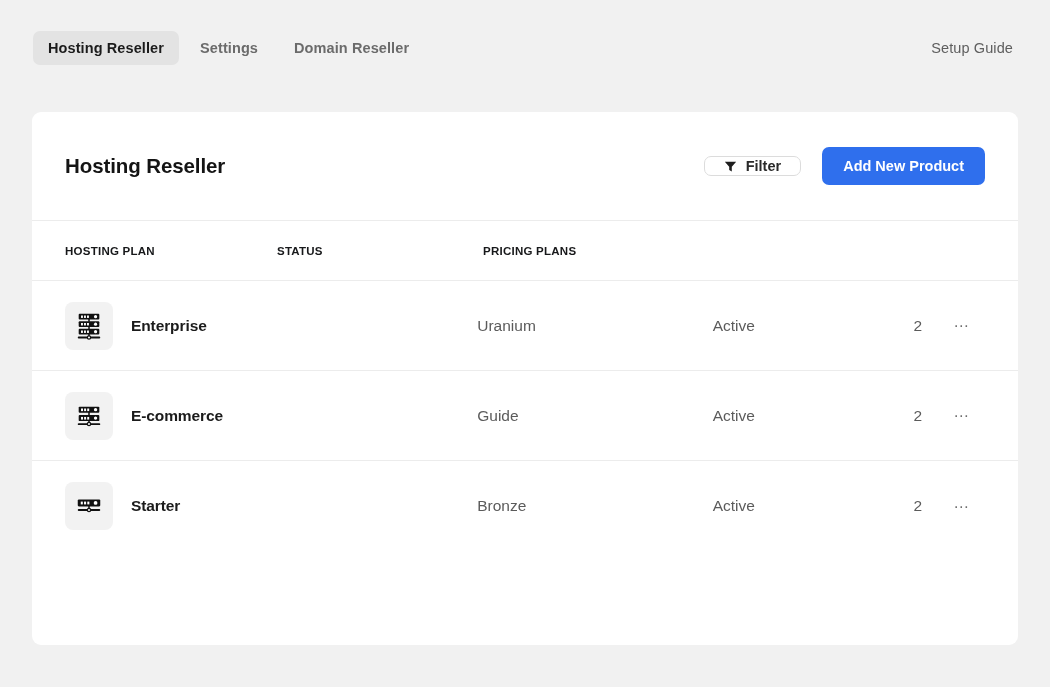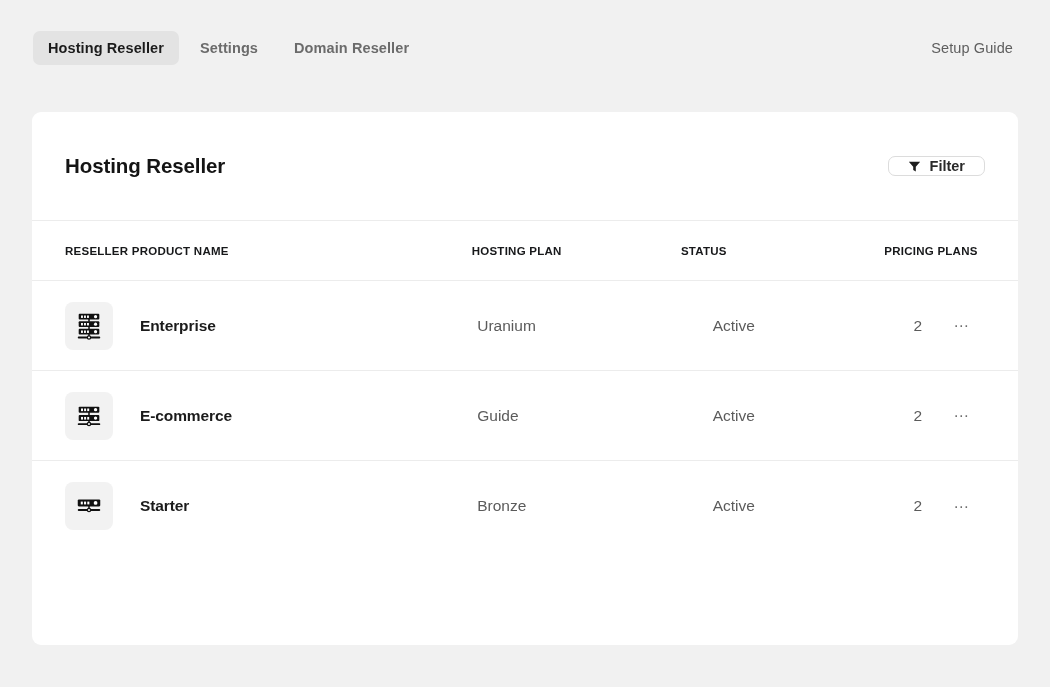--- a/index.html
+++ b/index.html
@@ -226,6 +226,9 @@
         <span>Filter</span>
       </div>
 
+      <div class="btn-primary">
+        <span>Add New Product</span>
+      </div>
     </div>
   </div>
 

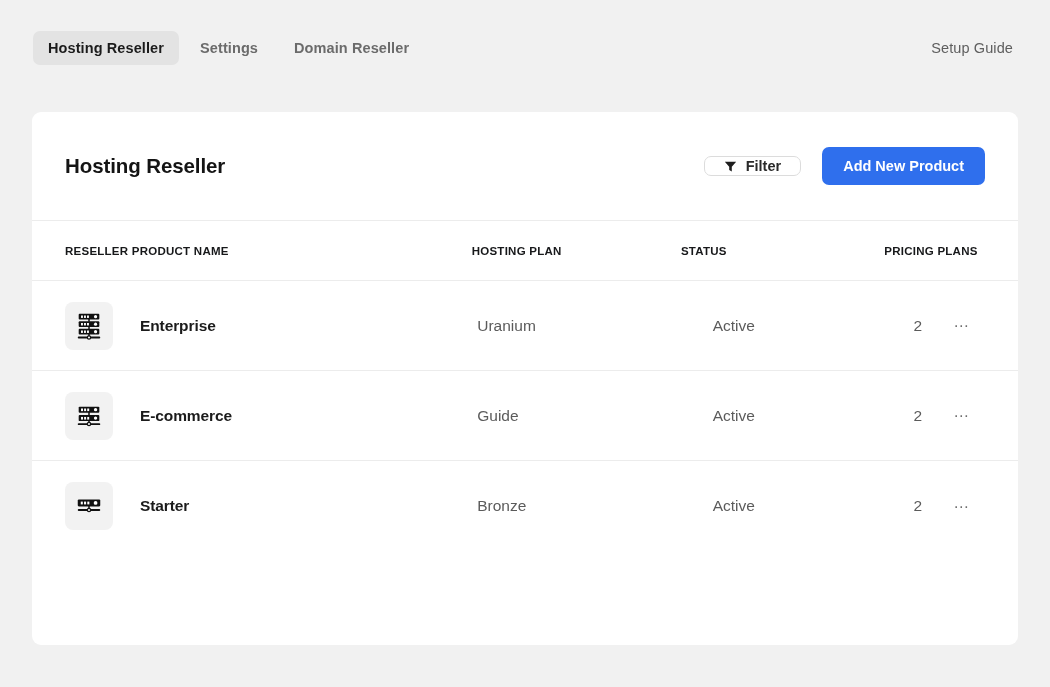--- a/index.html
+++ b/index.html
@@ -235,7 +235,6 @@
   <div class="table">
 
     <div class="trow thead">
-      <div class="cell cell-name">RESELLER PRODUCT NAME</div>
       <div class="cell cell-plan">HOSTING PLAN</div>
       <div class="cell cell-status">STATUS</div>
       <div class="cell cell-pricing">PRICING PLANS</div>

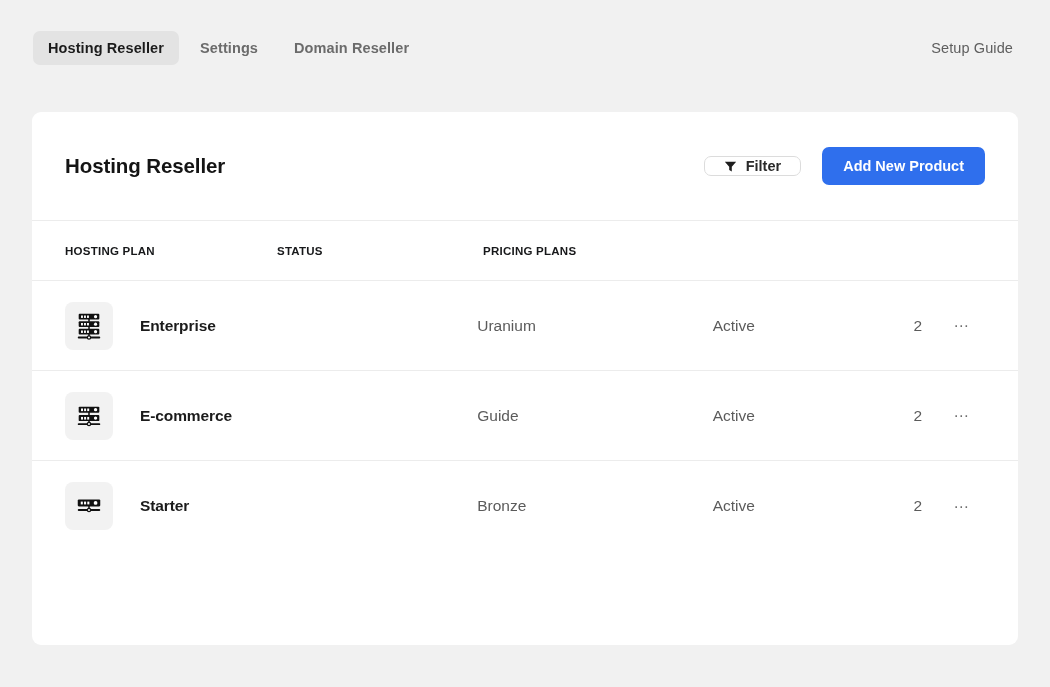--- a/index.html
+++ b/index.html
@@ -165,7 +165,7 @@
     flex: none;
   }
   .prod-name {
-    margin-left: 27px;
+    margin-left: 18px;
     font-size: 15.5px;
     font-weight: bold;
     color: #1b1b1b;

